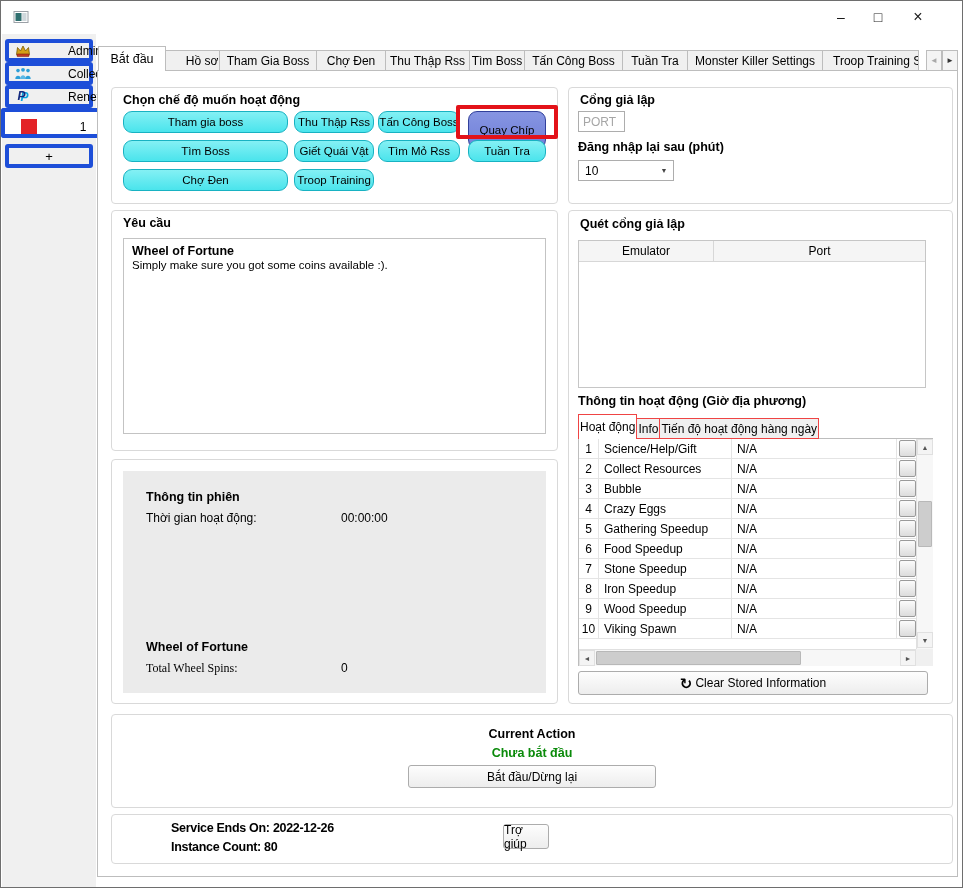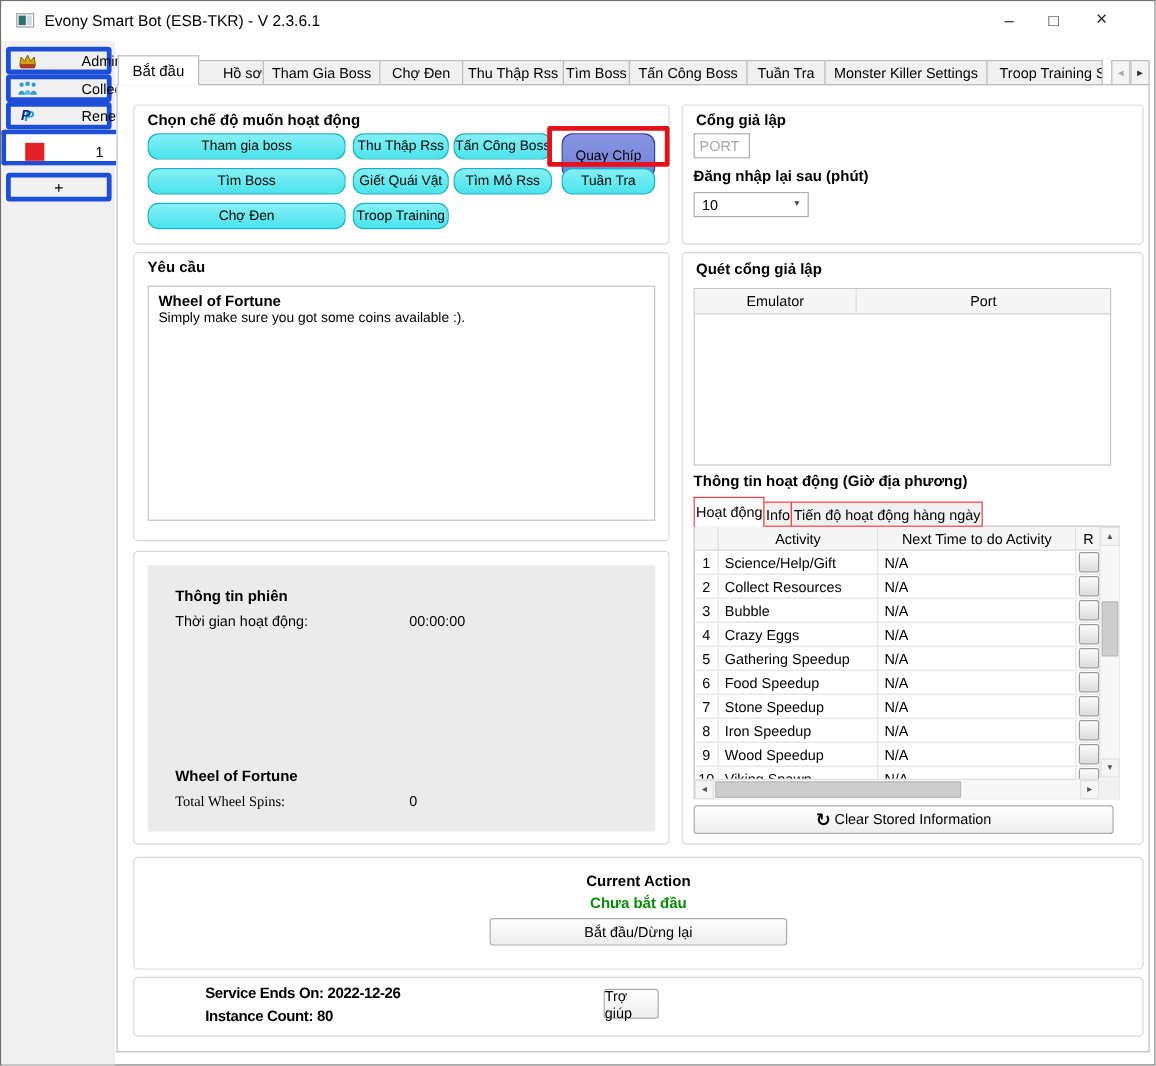--- a/index.html
+++ b/index.html
@@ -84,7 +84,6 @@
           <rect x="9.2" y="4" width="4.3" height="8" fill="#cfd8dc"></rect>
         </svg>
     </span>
-    <span class="p apptitle">Evony Smart Bot (ESB-TKR) - V 2.3.6.1</span>
     <span class="p winbtn" style="left:821px;">–</span>
     <span class="p winbtn" style="left:858px;">□</span>
     <span class="p winbtn" style="left:898px;font-size:16px;">×</span>

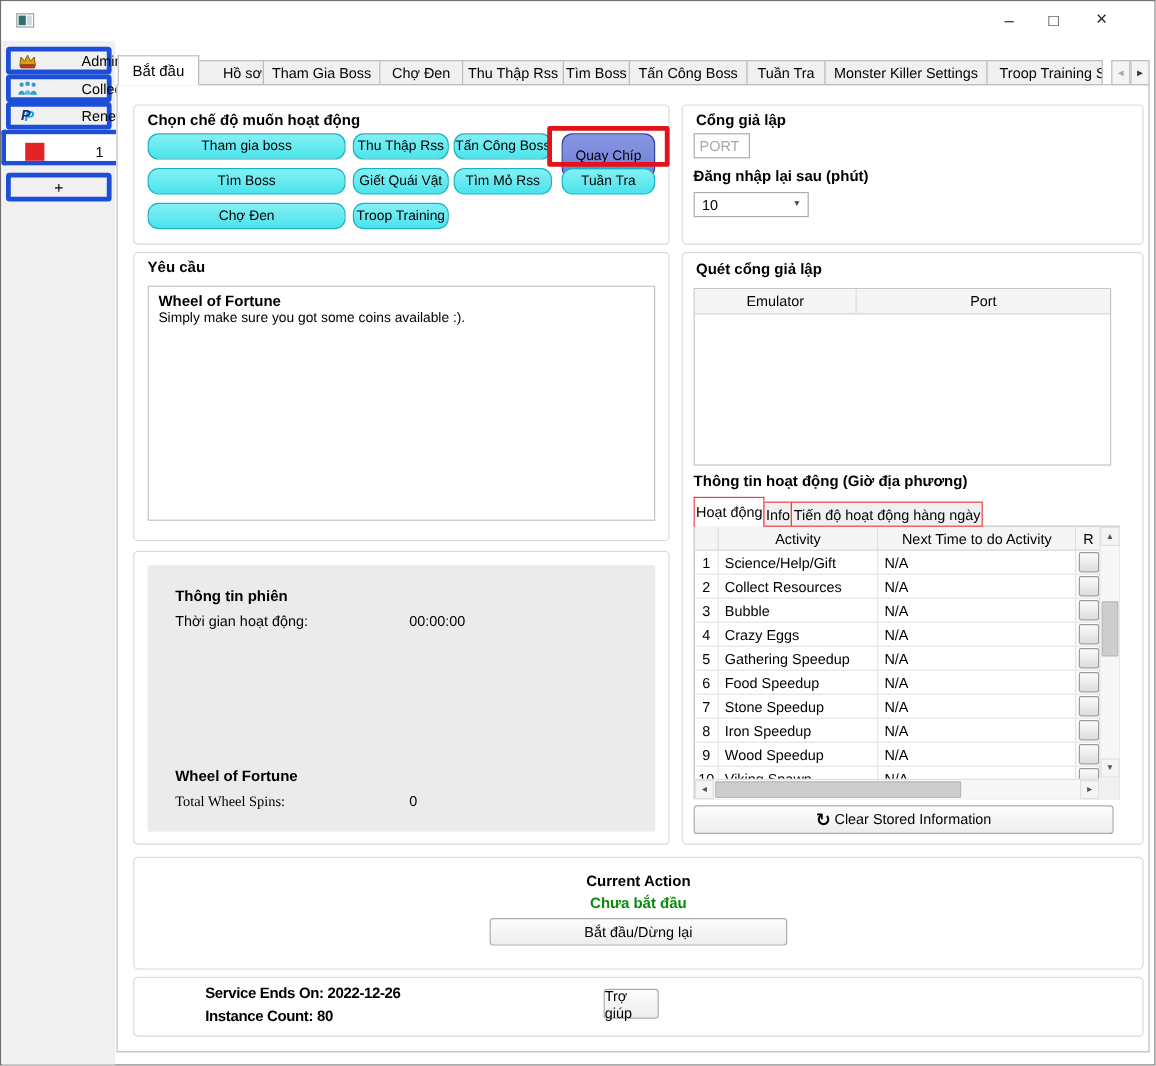--- a/index.html
+++ b/index.html
@@ -197,12 +197,6 @@
   </div>
   <div class="p atable" style="left:577px;top:437px;width:355px;height:228px;">
 
-    <div style="display:flex;height:20px;">
-      <div class="th" style="width:20px;"></div>
-      <div class="th" style="width:133px;">Activity</div>
-      <div class="th" style="width:165px;">Next Time to do Activity</div>
-      <div class="th" style="width:20px;border-right:none;">R</div>
-    </div>
     <div>
         <div class="arow">
           <div class="c n">1</div>

